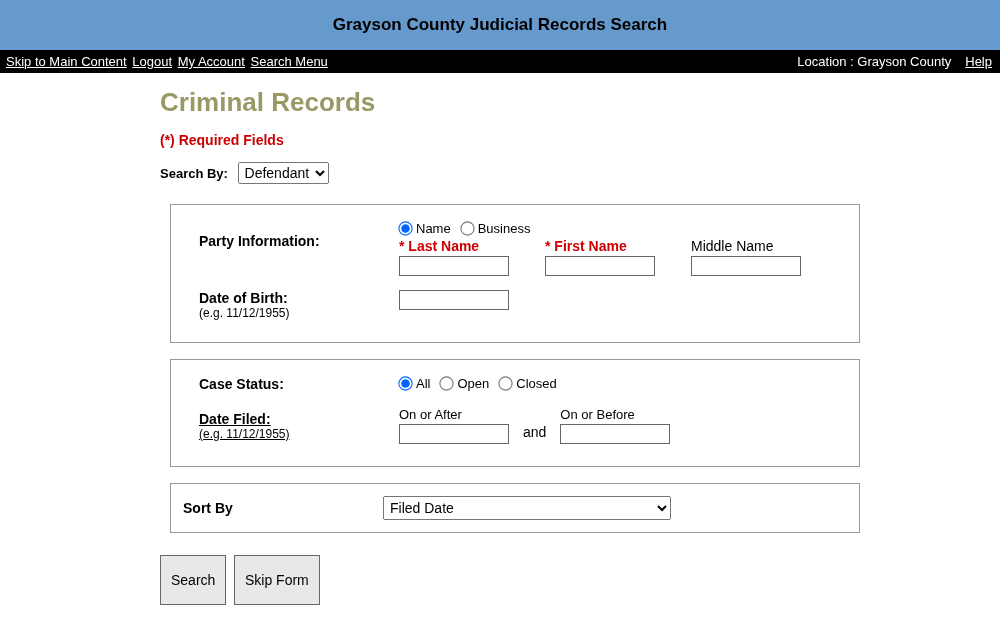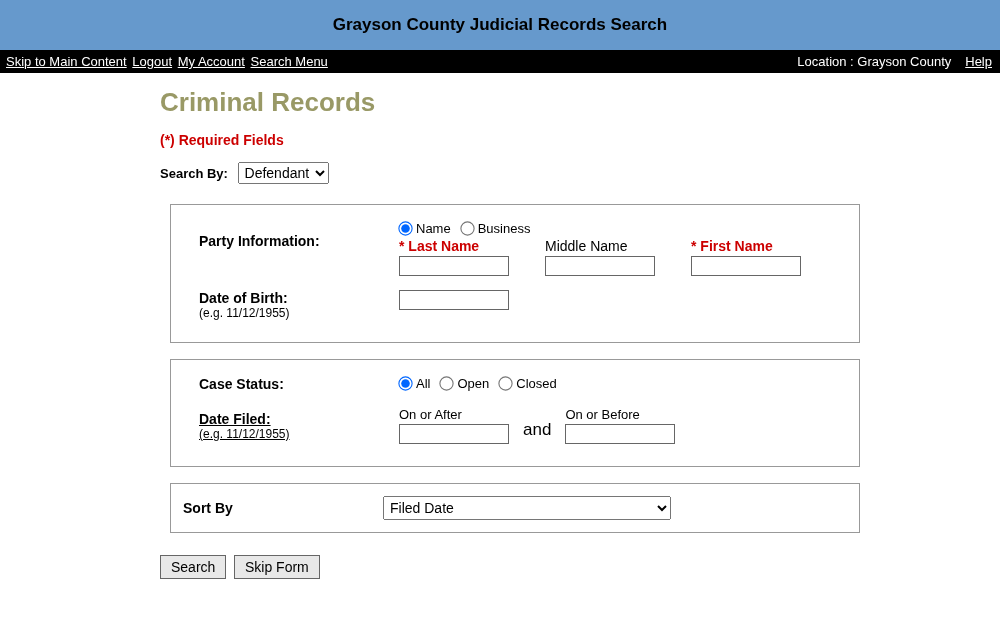--- a/index.html
+++ b/index.html
@@ -200,11 +200,11 @@
             <input type="text" class="text-input" style="">
           </div>
           <div class="field-col">
-            <span class="field-label">Middle Name</span>
+            <span class="field-label required">First Name</span>
             <input type="text" class="text-input" style="">
           </div>
           <div class="field-col">
-            <span class="field-label required">First Name</span>
+            <span class="field-label">Middle Name</span>
             <input type="text" class="text-input" style="">
           </div>
         </div>

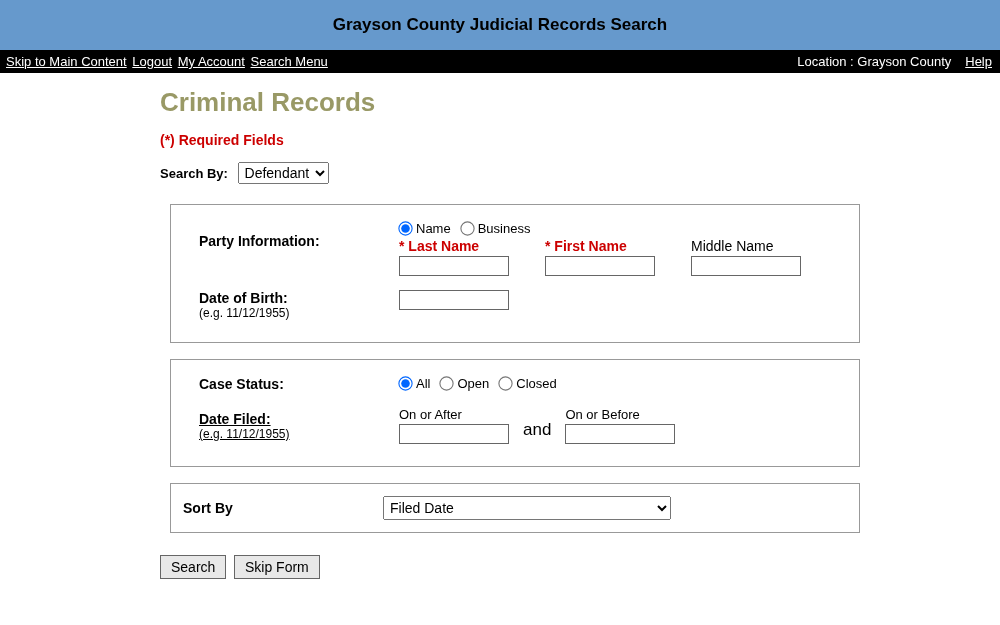--- a/index.html
+++ b/index.html
@@ -124,7 +124,7 @@
     .date-fields { display: flex; align-items: center; gap: 14px; }
     .date-col { display: flex; flex-direction: column; }
     .date-label { font-size: 13px; margin-bottom: 2px; }
-    .and-text { font-size: 17px; align-self: flex-end; padding-bottom: 4px; }
+    .and-text { font-size: 14px; align-self: flex-end; padding-bottom: 4px; }
     
     .sort-box {
       border: 1px solid #999;

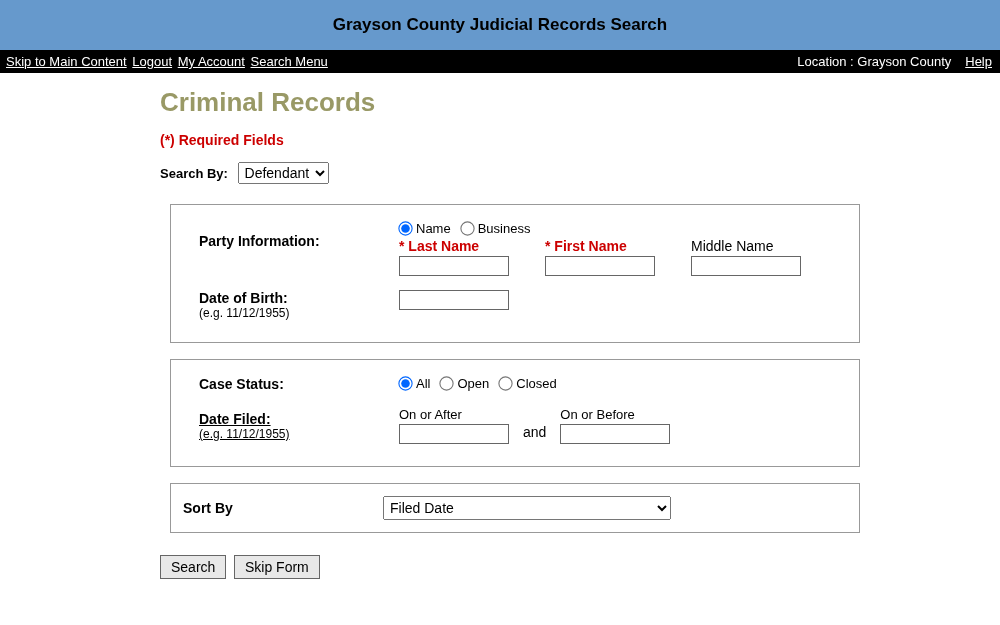--- a/index.html
+++ b/index.html
@@ -147,7 +147,7 @@
     .form-button {
       background: #e8e8e8;
       border: 1px solid #666;
-      padding: 3px 10px;
+      padding: 16px 10px;
       font-size: 14px;
       cursor: pointer;
       margin-right: 4px;

